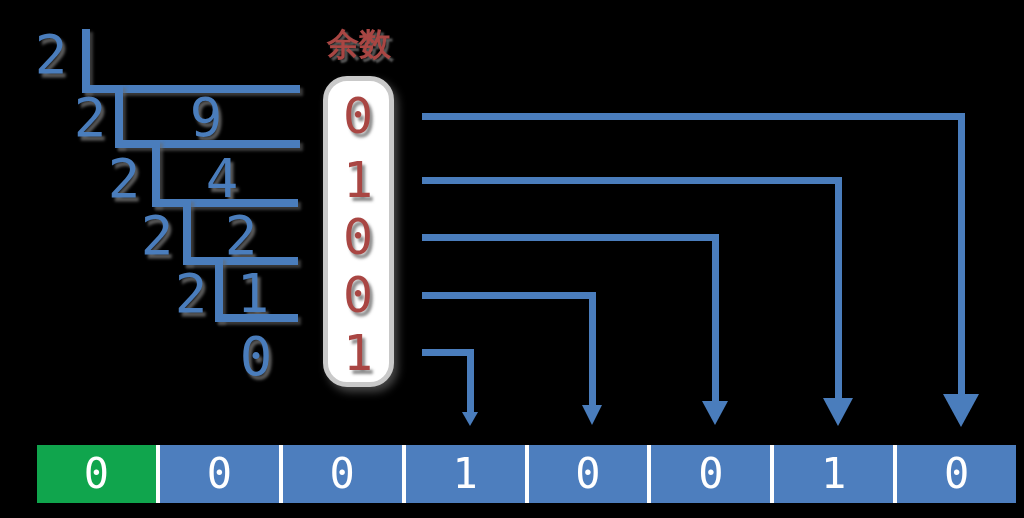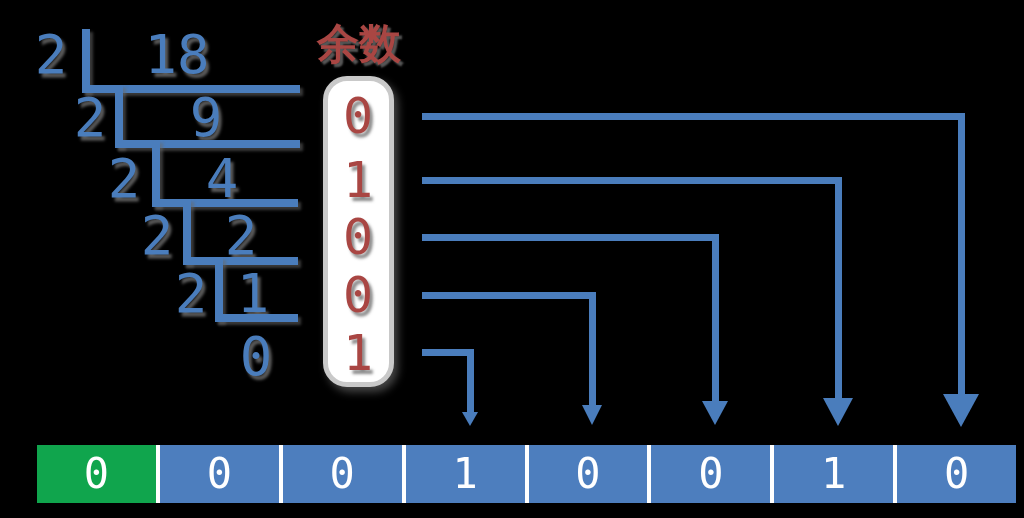--- a/index.html
+++ b/index.html
@@ -50,7 +50,6 @@
 <div class="canvas">
 
   <div class="num" style="left:31px;top:28px">2</div>
-  <div class="num wide" style="left:142px;top:28px">18</div>
   <div class="num" style="left:70px;top:91px">2</div>
   <div class="num" style="left:186px;top:91px">9</div>
   <div class="num" style="left:104px;top:152px">2</div>

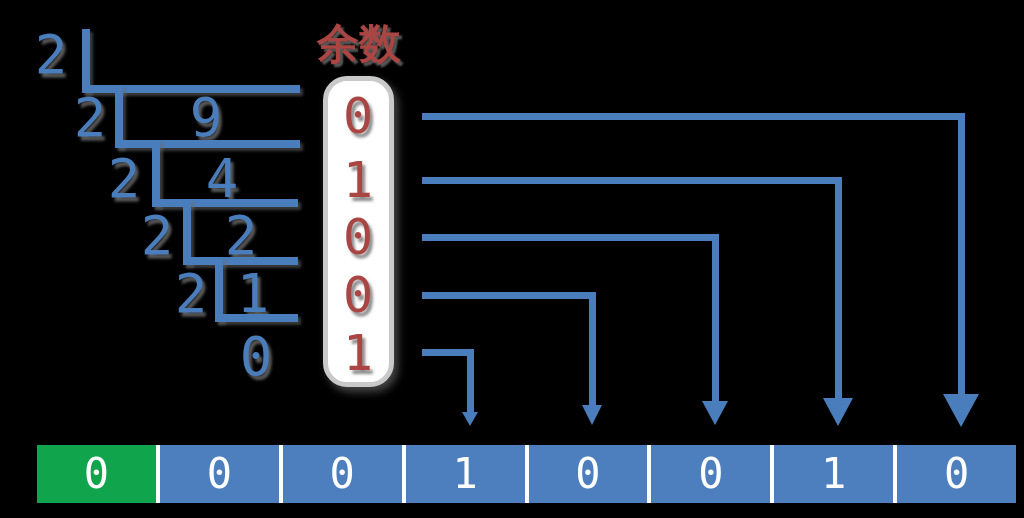--- a/index.html
+++ b/index.html
@@ -21,7 +21,7 @@
   
   .title{
     position:absolute;left:306px;top:22px;width:106px;text-align:center;
-    font-family:"DejaVu Sans",sans-serif;font-weight:bold;font-size:42px;line-height:44px;
+    font-family:"DejaVu Sans",sans-serif;font-weight:bold;font-size:32px;line-height:44px;
     color:var(--red,#A94643);text-shadow:3px 3px 2px rgba(110,110,110,.8);
   }
   

